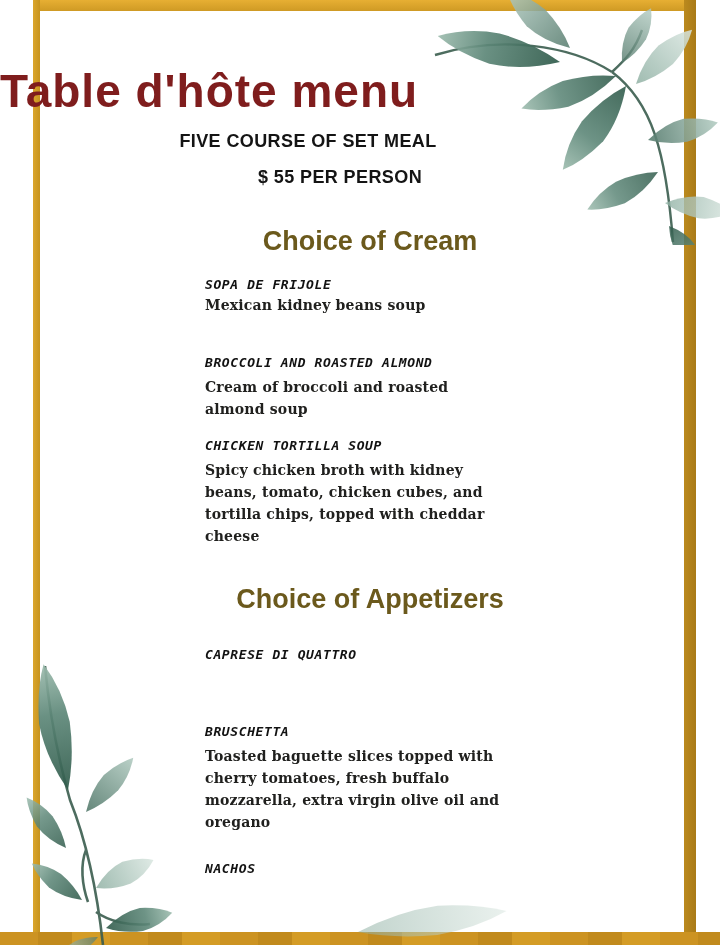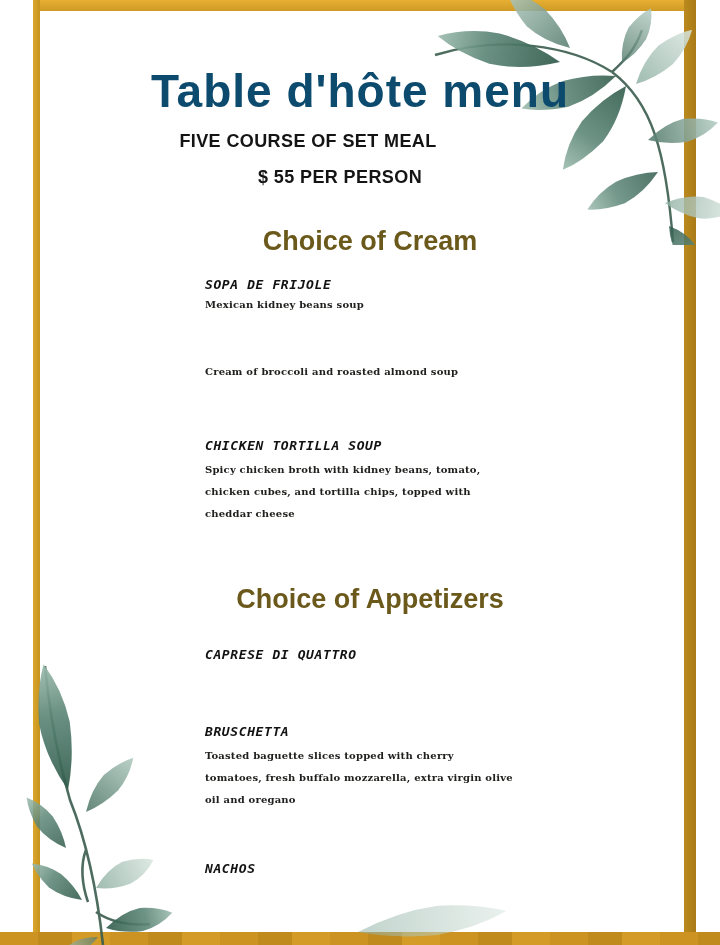--- a/index.html
+++ b/index.html
@@ -18,8 +18,8 @@
   .frame-bottom{position:absolute;left:0;bottom:0;width:720px;height:13px;
     background:repeating-linear-gradient(90deg,#cc9322 0 38px,#c18a1d 38px 72px,#d49c26 72px 110px);}
   
-  .title{position:absolute;top:64px;left:0;width:720px;text-align:center;
-    font-size:46px;font-weight:bold;color:#0c4a6e;letter-spacing:1px;z-index:5;}
+  .title{position:absolute;top:64px;left:0;width:720px;
+    font-size:46px;font-weight:bold;color:#7f1d1d;letter-spacing:1px;z-index:5;}
   .sub{position:absolute;left:0;width:616px;text-align:center;
     font-size:18px;font-weight:bold;color:#141414;letter-spacing:.4px;z-index:5;}
   .sub1{top:131px;}

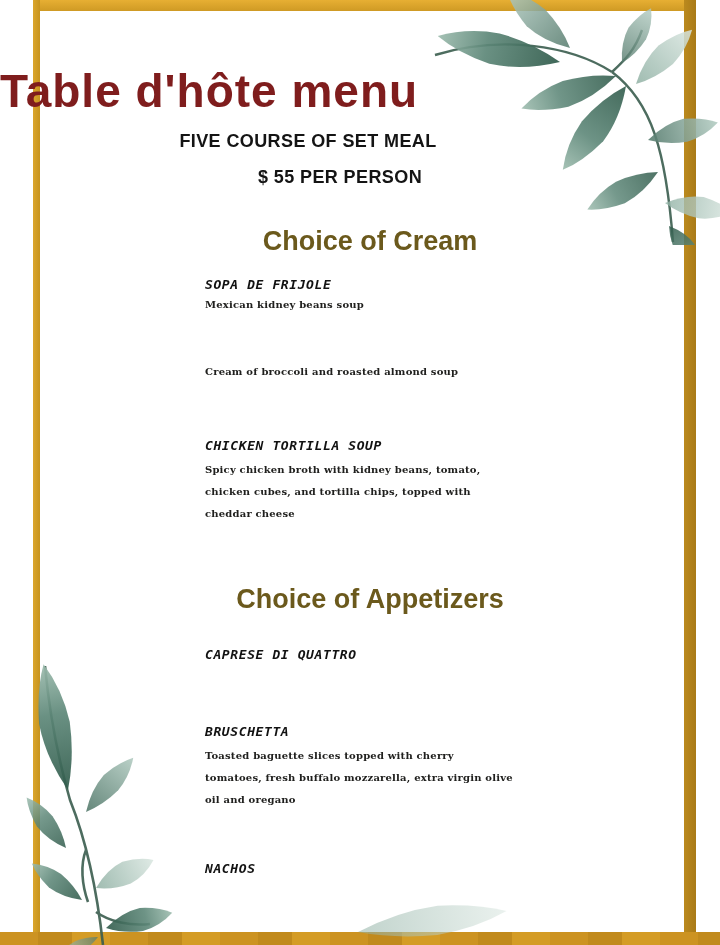--- a/index.html
+++ b/index.html
@@ -37,7 +37,7 @@
     font-size:13px;letter-spacing:.6px;color:#121212;white-space:nowrap;}
   .item-desc{
     font-family:"DejaVu Serif",serif;font-weight:bold;
-    font-size:10px;line-height:22px;letter-spacing:.2px;
+    font-size:14px;line-height:22px;letter-spacing:.2px;
     color:#20201e;max-width:308px;margin-top:6px;}
   .it-sopa{top:277px;} .it-sopa .item-desc{margin-top:2px;}
   .it-broccoli{top:355px;}

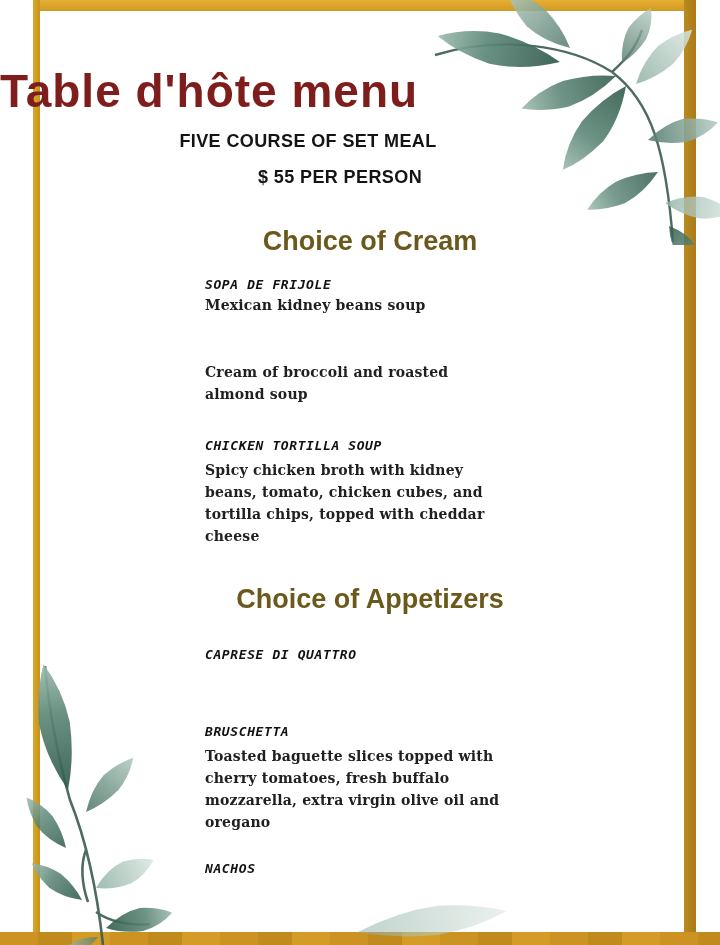--- a/index.html
+++ b/index.html
@@ -120,6 +120,7 @@
 </div>
 
 <div class="item it-broccoli">
+  <div class="item-name">BROCCOLI AND ROASTED ALMOND</div>
   <div class="item-desc">Cream of broccoli and roasted almond soup</div>
 </div>
 

